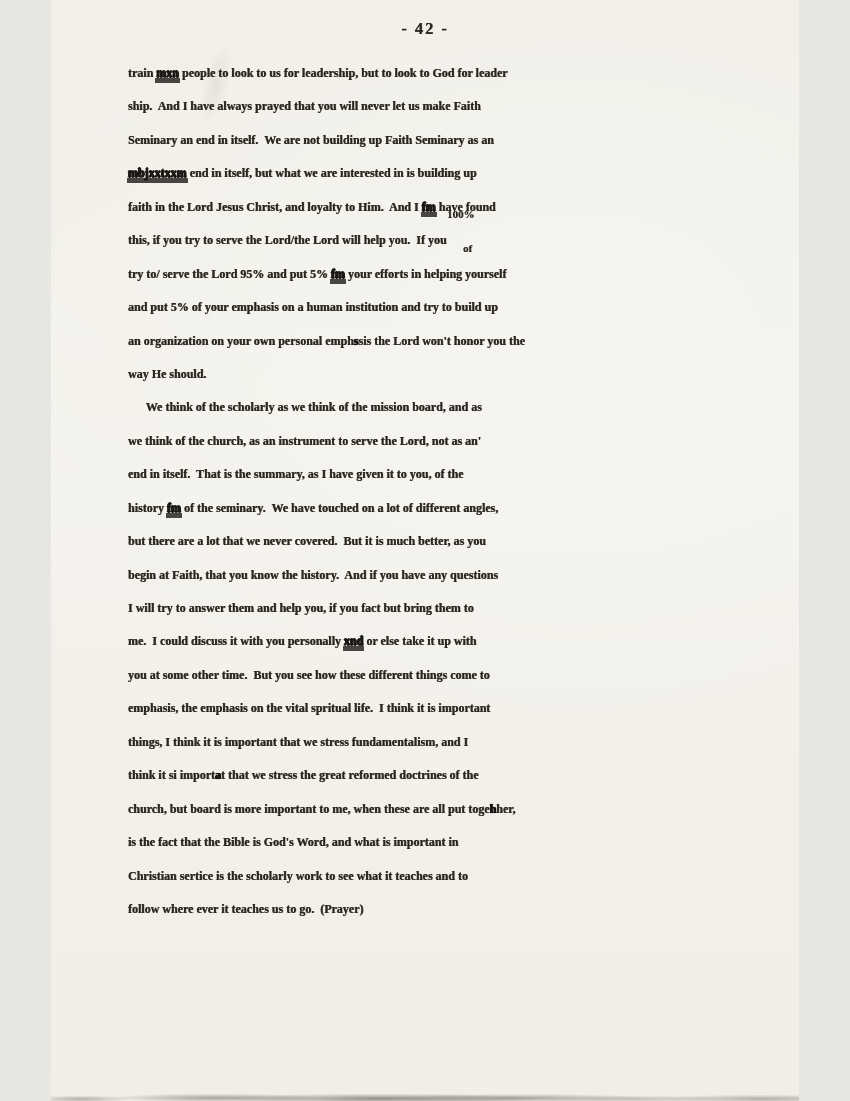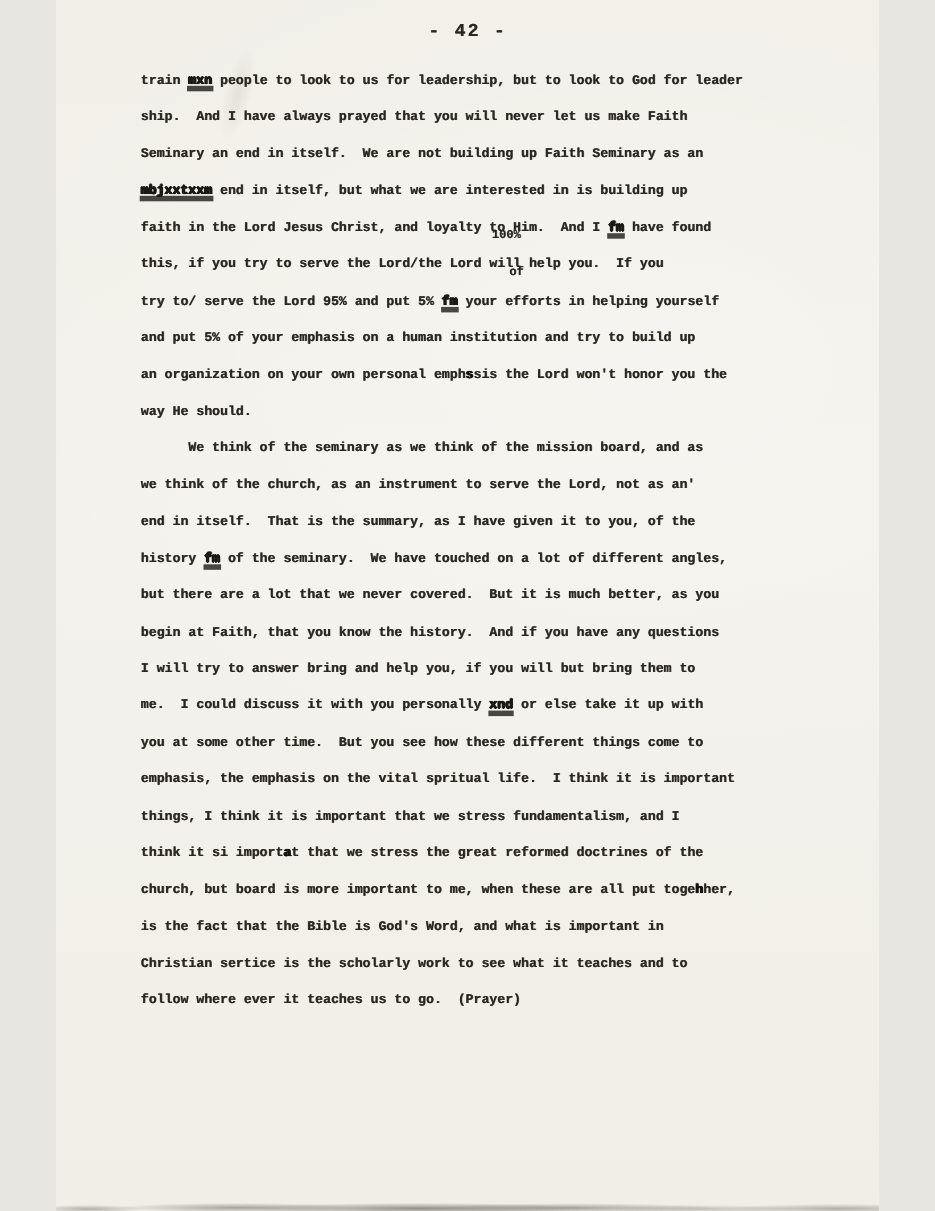--- a/index.html
+++ b/index.html
@@ -16,7 +16,7 @@
       linear-gradient(180deg, #f1efe8 0%, #f4f2ec 45%, #f0eee7 100%);
     background-color:var(--paper);
     overflow:hidden;
-    font-family:Liberation Mono, monospace;
+    font-family:Liberation Serif, serif;
   }
   .page-number{
     position:absolute;top:19px;left:0;width:100%;

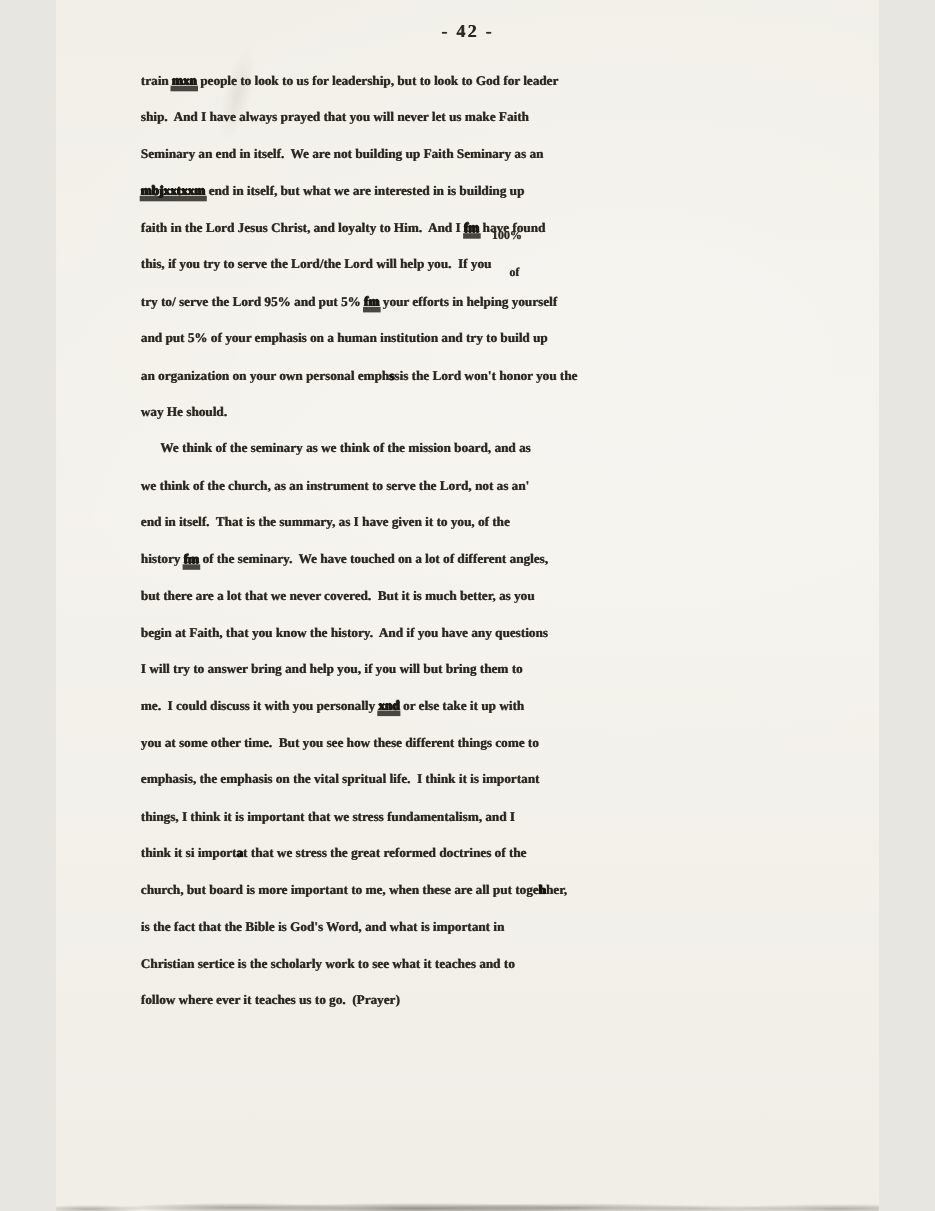--- a/index.html
+++ b/index.html
@@ -95,7 +95,7 @@
       <div class="tline"><span>and put 5% of your emphasis on a human institution and try to build up</span></div>
       <div class="tline"><span>an organization on your own personal emph</span><span class="over">s</span><span>sis the Lord won't honor you the</span></div>
       <div class="tline"><span>way He should.</span></div>
-      <div class="tline"><span>      We think of the seminary as we think of the mission board, and as</span></div>
+      <div class="tline"><span>      We think of the scholarly as we think of the mission board, and as</span></div>
       <div class="tline"><span>we think of the church, as an instrument to serve the Lord, not as an'</span></div>
       <div class="tline"><span>end in itself.  That is the summary, as I have given it to you, of the</span></div>
       <div class="tline"><span>history </span><span class="blot">fm</span><span> of the seminary.  We have touched on a lot of different angles,</span></div>

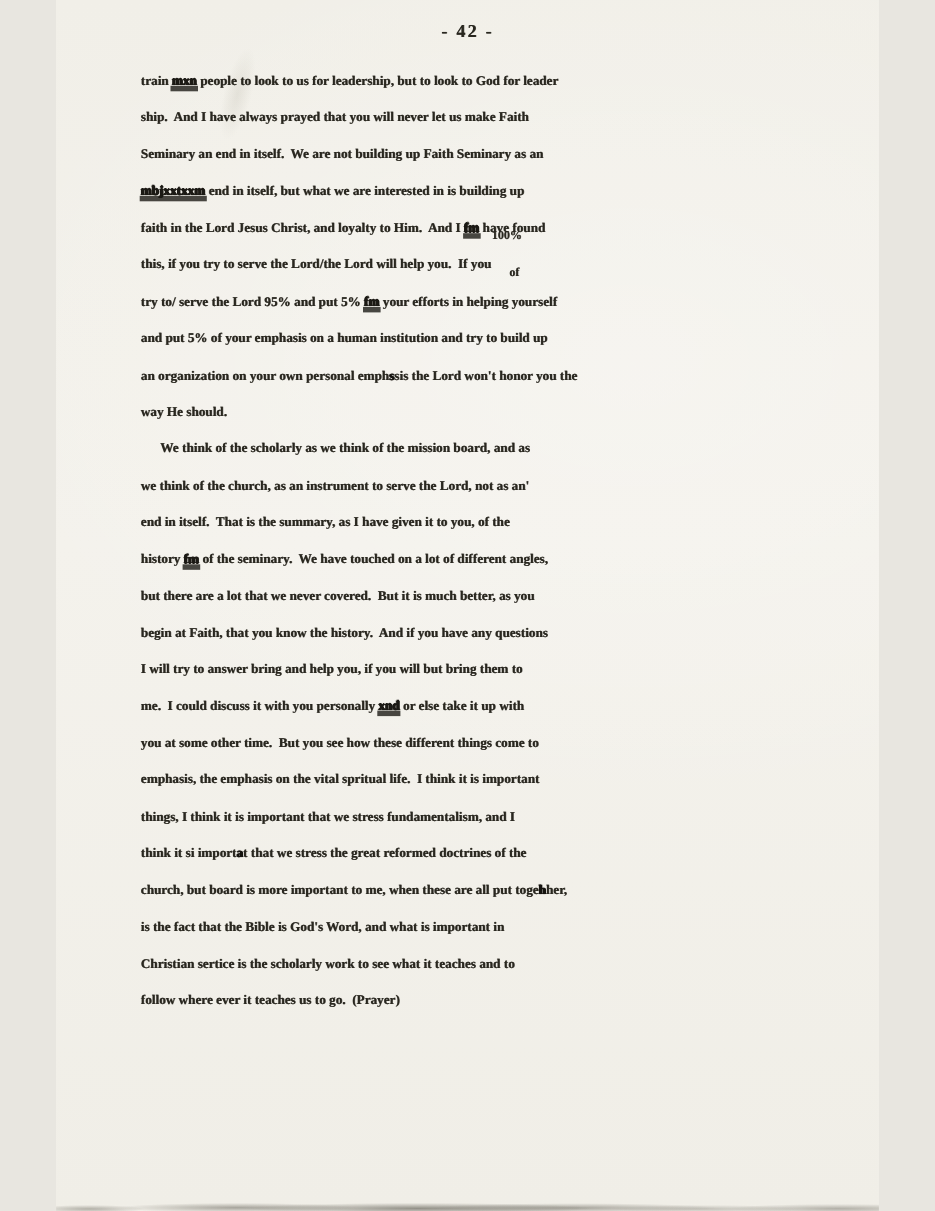--- a/index.html
+++ b/index.html
@@ -101,7 +101,7 @@
       <div class="tline"><span>history </span><span class="blot">fm</span><span> of the seminary.  We have touched on a lot of different angles,</span></div>
       <div class="tline"><span>but there are a lot that we never covered.  But it is much better, as you</span></div>
       <div class="tline"><span>begin at Faith, that you know the history.  And if you have any questions</span></div>
-      <div class="tline"><span>I will try to answer bring and help you, if you will but bring them to</span></div>
+      <div class="tline"><span>I will try to answer them and help you, if you fact but bring them to</span></div>
       <div class="tline"><span>me.  I could discuss it with you personally </span><span class="blot">xnd</span><span> or else take it up with</span></div>
       <div class="tline"><span>you at some other time.  But you see how these different things come to</span></div>
       <div class="tline"><span>emphasis, the emphasis on the vital spritual life.  I think it is important</span></div>

